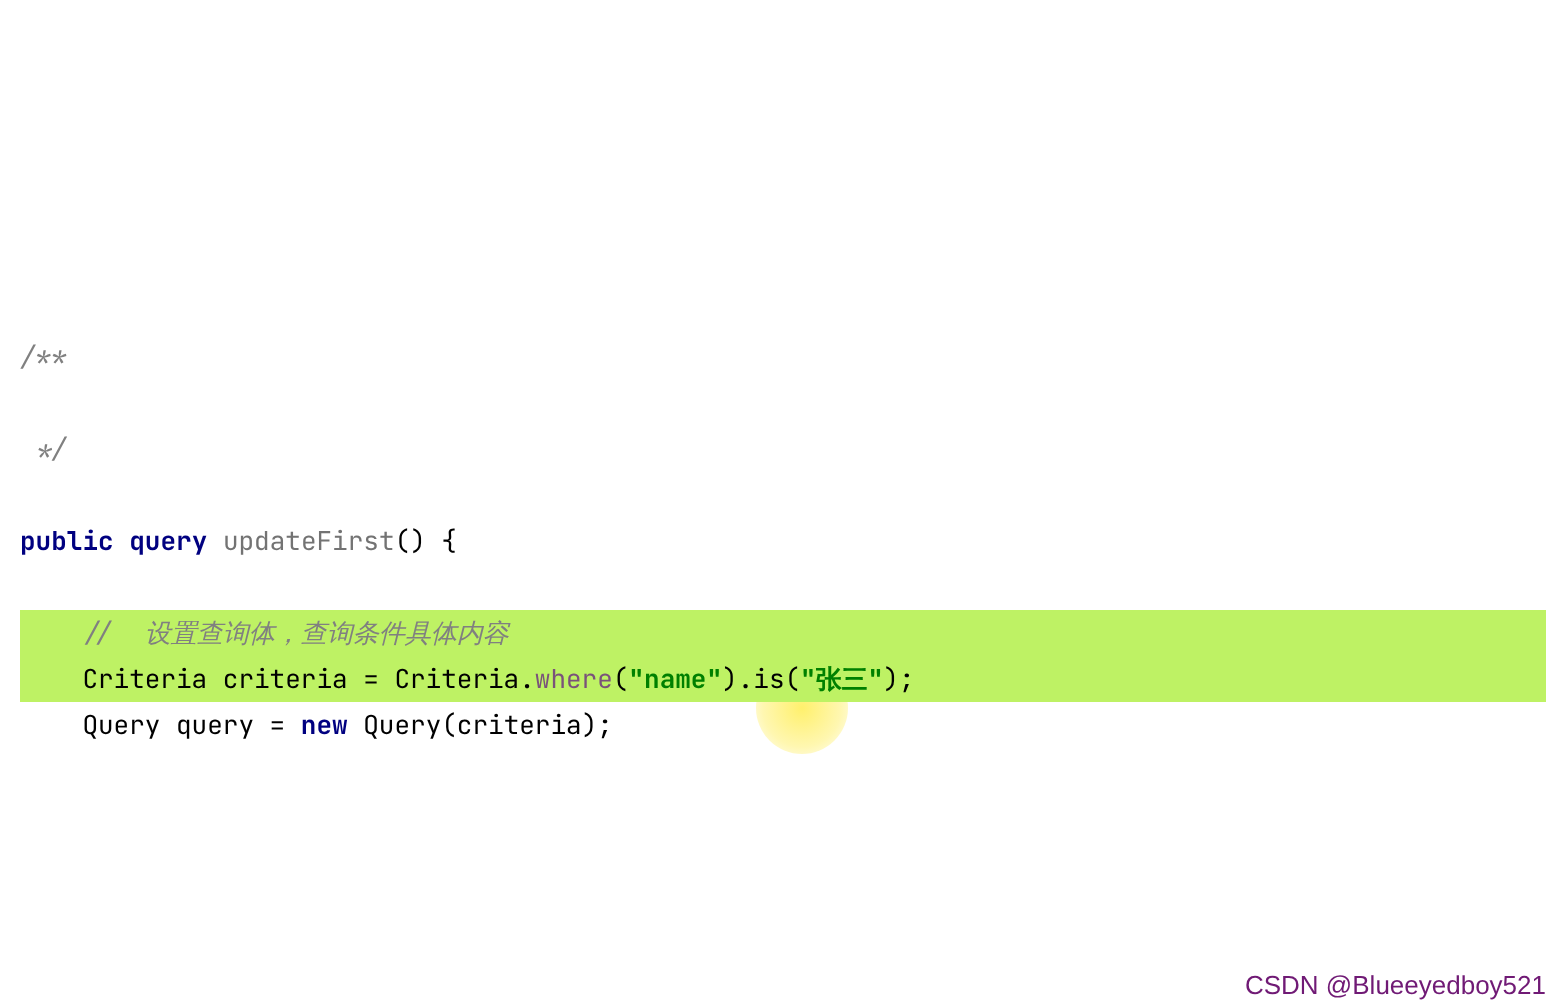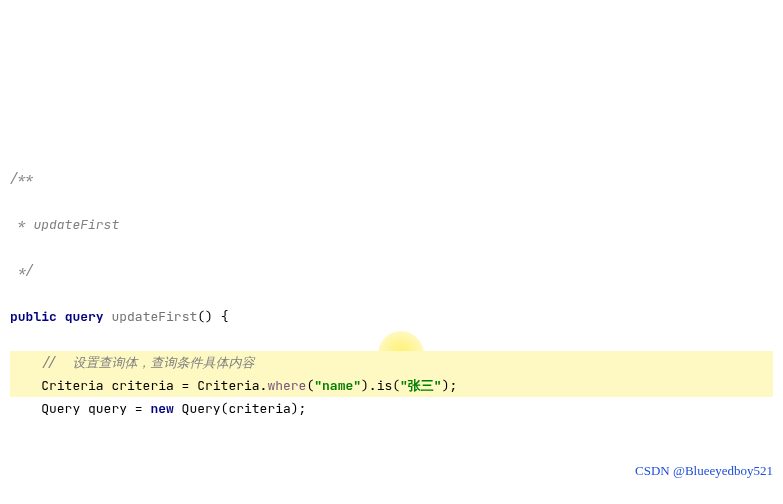--- a/index.html
+++ b/index.html
@@ -55,7 +55,6 @@
 
 <div class="code-layer">
 <div class="line"><span class="comment">/**</span></div>
-<div class="line"><span class="comment"> * updateFirst</span></div>
 <div class="line"><span class="comment"> */</span></div>
 <div class="line"><span class="keyword">public</span> <span class="keyword">query</span> <span class="method-decl">updateFirst</span><span class="ident">() {</span></div>
 <div class="line hl-bg1">    <span class="comment">//  设置查询体，查询条件具体内容</span></div>

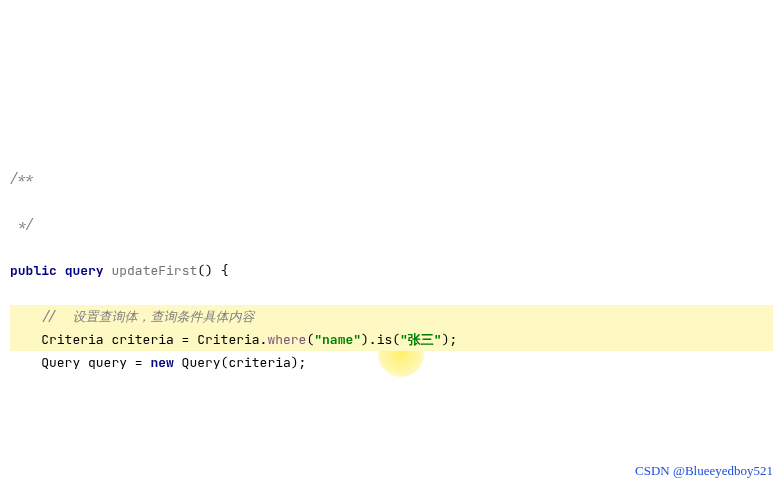--- a/index.html
+++ b/index.html
@@ -23,7 +23,7 @@
     .ident { color: #000000; }
     .string { color: #008000; font-weight: bold; }
     .field-call { color: #7a527a; }
-    .hl-bg1 { background: #fef9c3; display: inline-block; width: 100%; }
+    .hl-bg1 { background: #bef264; display: inline-block; width: 100%; }
     .highlight-circle {
       position: absolute;
       width: 46px;

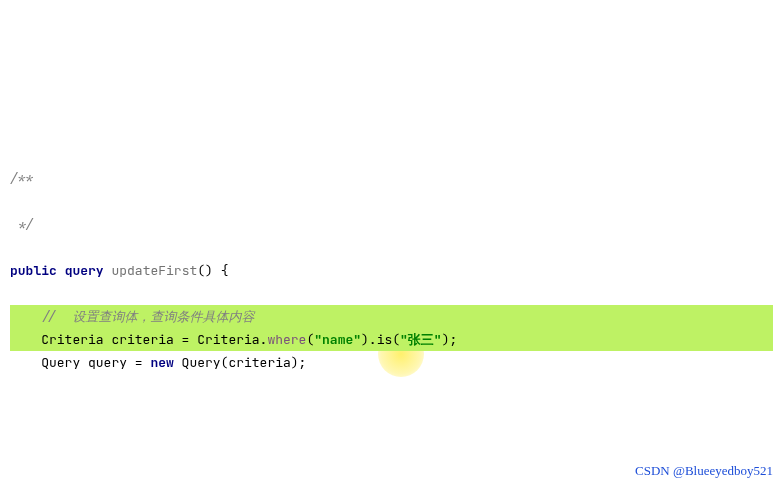--- a/index.html
+++ b/index.html
@@ -38,10 +38,10 @@
     .code-layer { position: relative; z-index: 1; }
     .watermark {
       position: absolute;
-      bottom: 22px;
+      bottom: 0;
       right: 10px;
-      color: #1d4ed8;
-      font-family: Liberation Serif, serif;
+      color: #701a75;
+      font-family: Liberation Sans, sans-serif;
       font-size: 13px;
       font-style: normal;
     }

